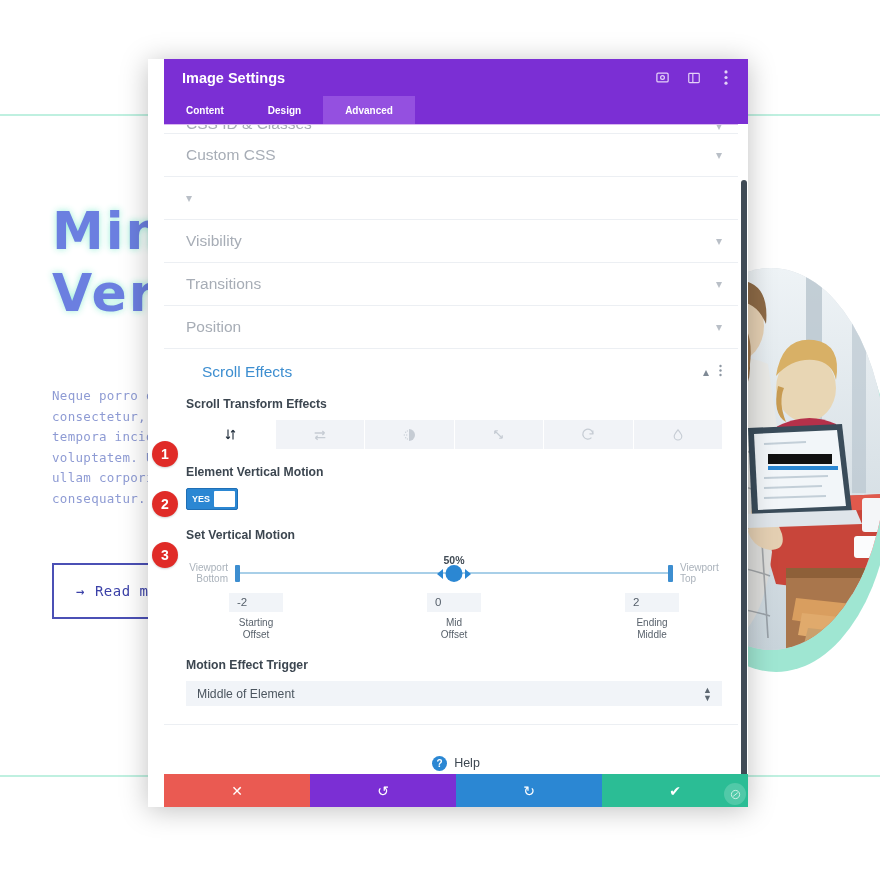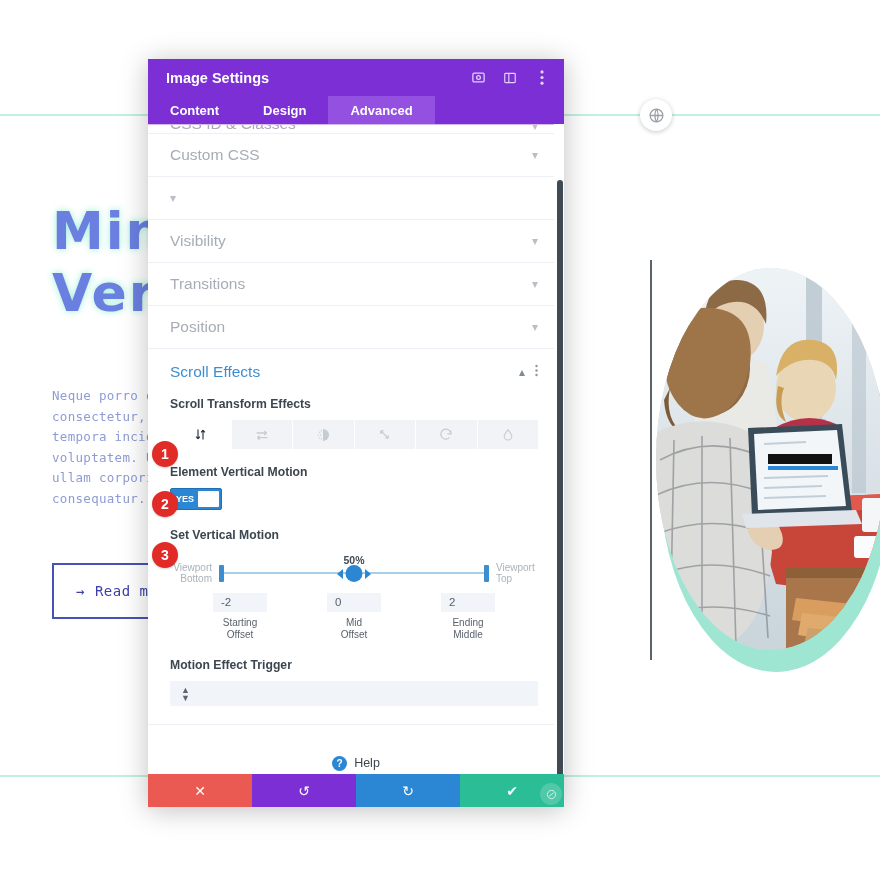--- a/index.html
+++ b/index.html
@@ -135,13 +135,14 @@
     position: absolute;
     left: 148px;
     top: 59px;
-    width: 416px;
+    width: 600px;
     height: 748px;
     background: #ffffff;
     box-shadow: 0 3px 26px rgba(0,0,0,.25);
     display: flex;
     flex-direction: column;
     overflow: hidden;
+    padding-left: 16px;
   }
 
   .modal-header {

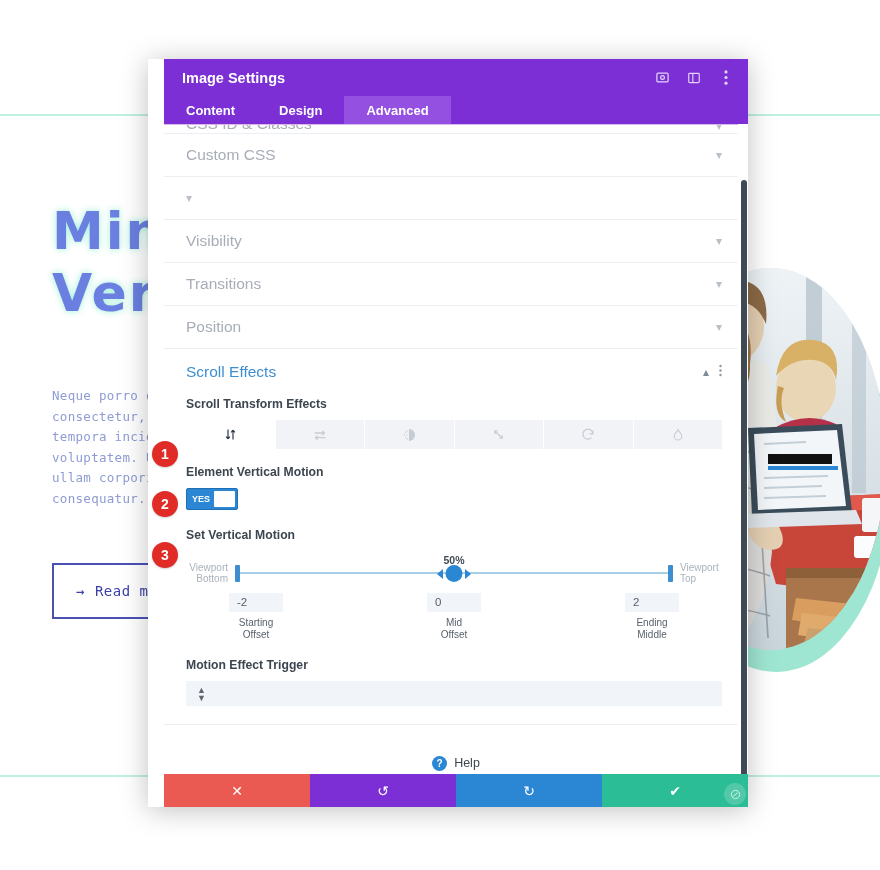--- a/index.html
+++ b/index.html
@@ -179,7 +179,7 @@
     padding: 0 22px;
     display: flex;
     align-items: center;
-    font-size: 13px;
+    font-size: 10px;
     font-weight: 700;
     color: #ffffff;
   }

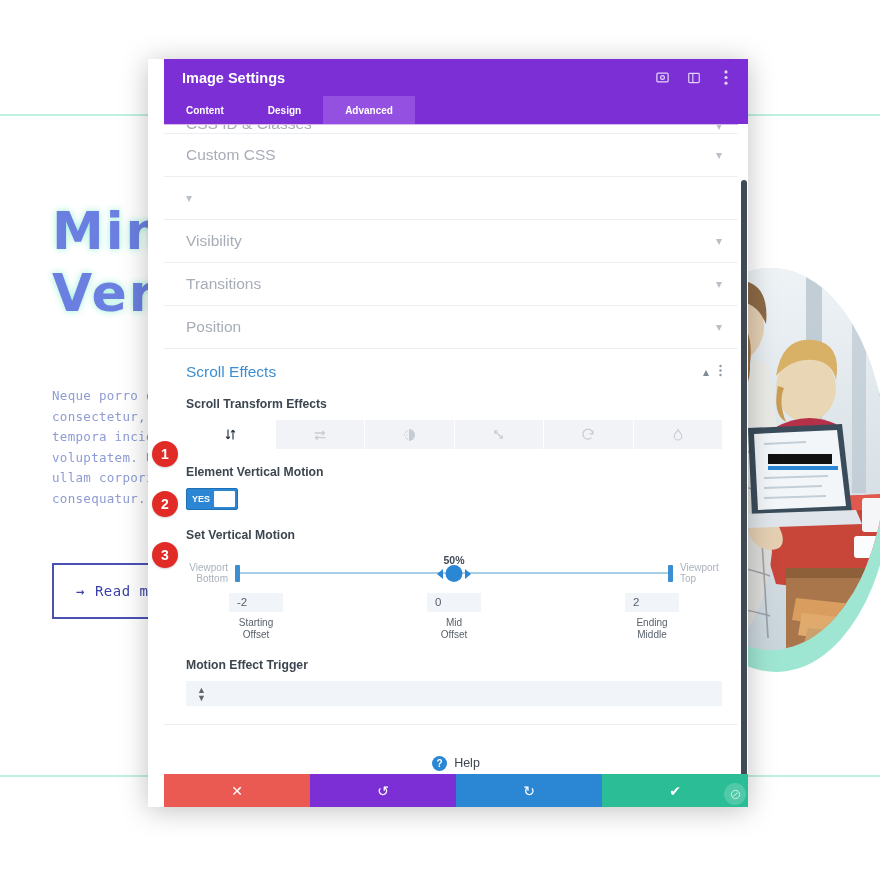--- a/index.html
+++ b/index.html
@@ -236,6 +236,7 @@
     display: flex;
     align-items: center;
     margin-bottom: 16px;
+    margin-left: 16px;
   }
   .section-open-head .label {
     flex: 1;

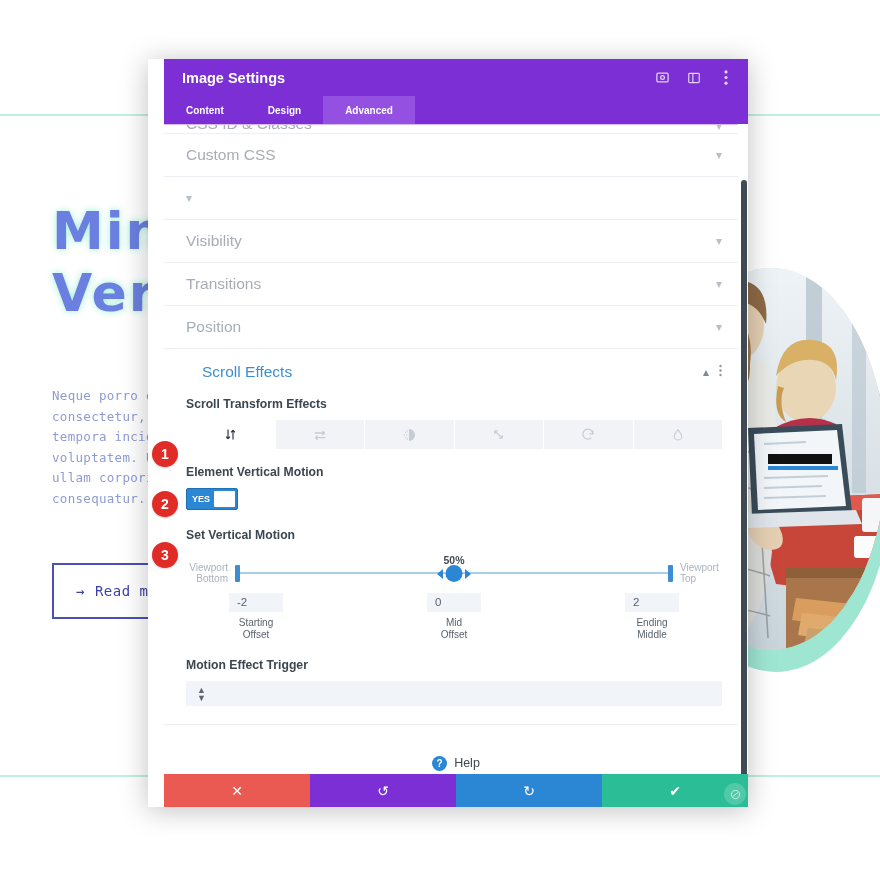--- a/index.html
+++ b/index.html
@@ -763,6 +763,7 @@
         <div class="trigger-block">
           <div class="field-label">Motion Effect Trigger</div>
           <div class="select-box">
+            <span class="val">Middle of Element</span>
             <span class="select-arrows">▲<br>▼</span>
           </div>
         </div>

